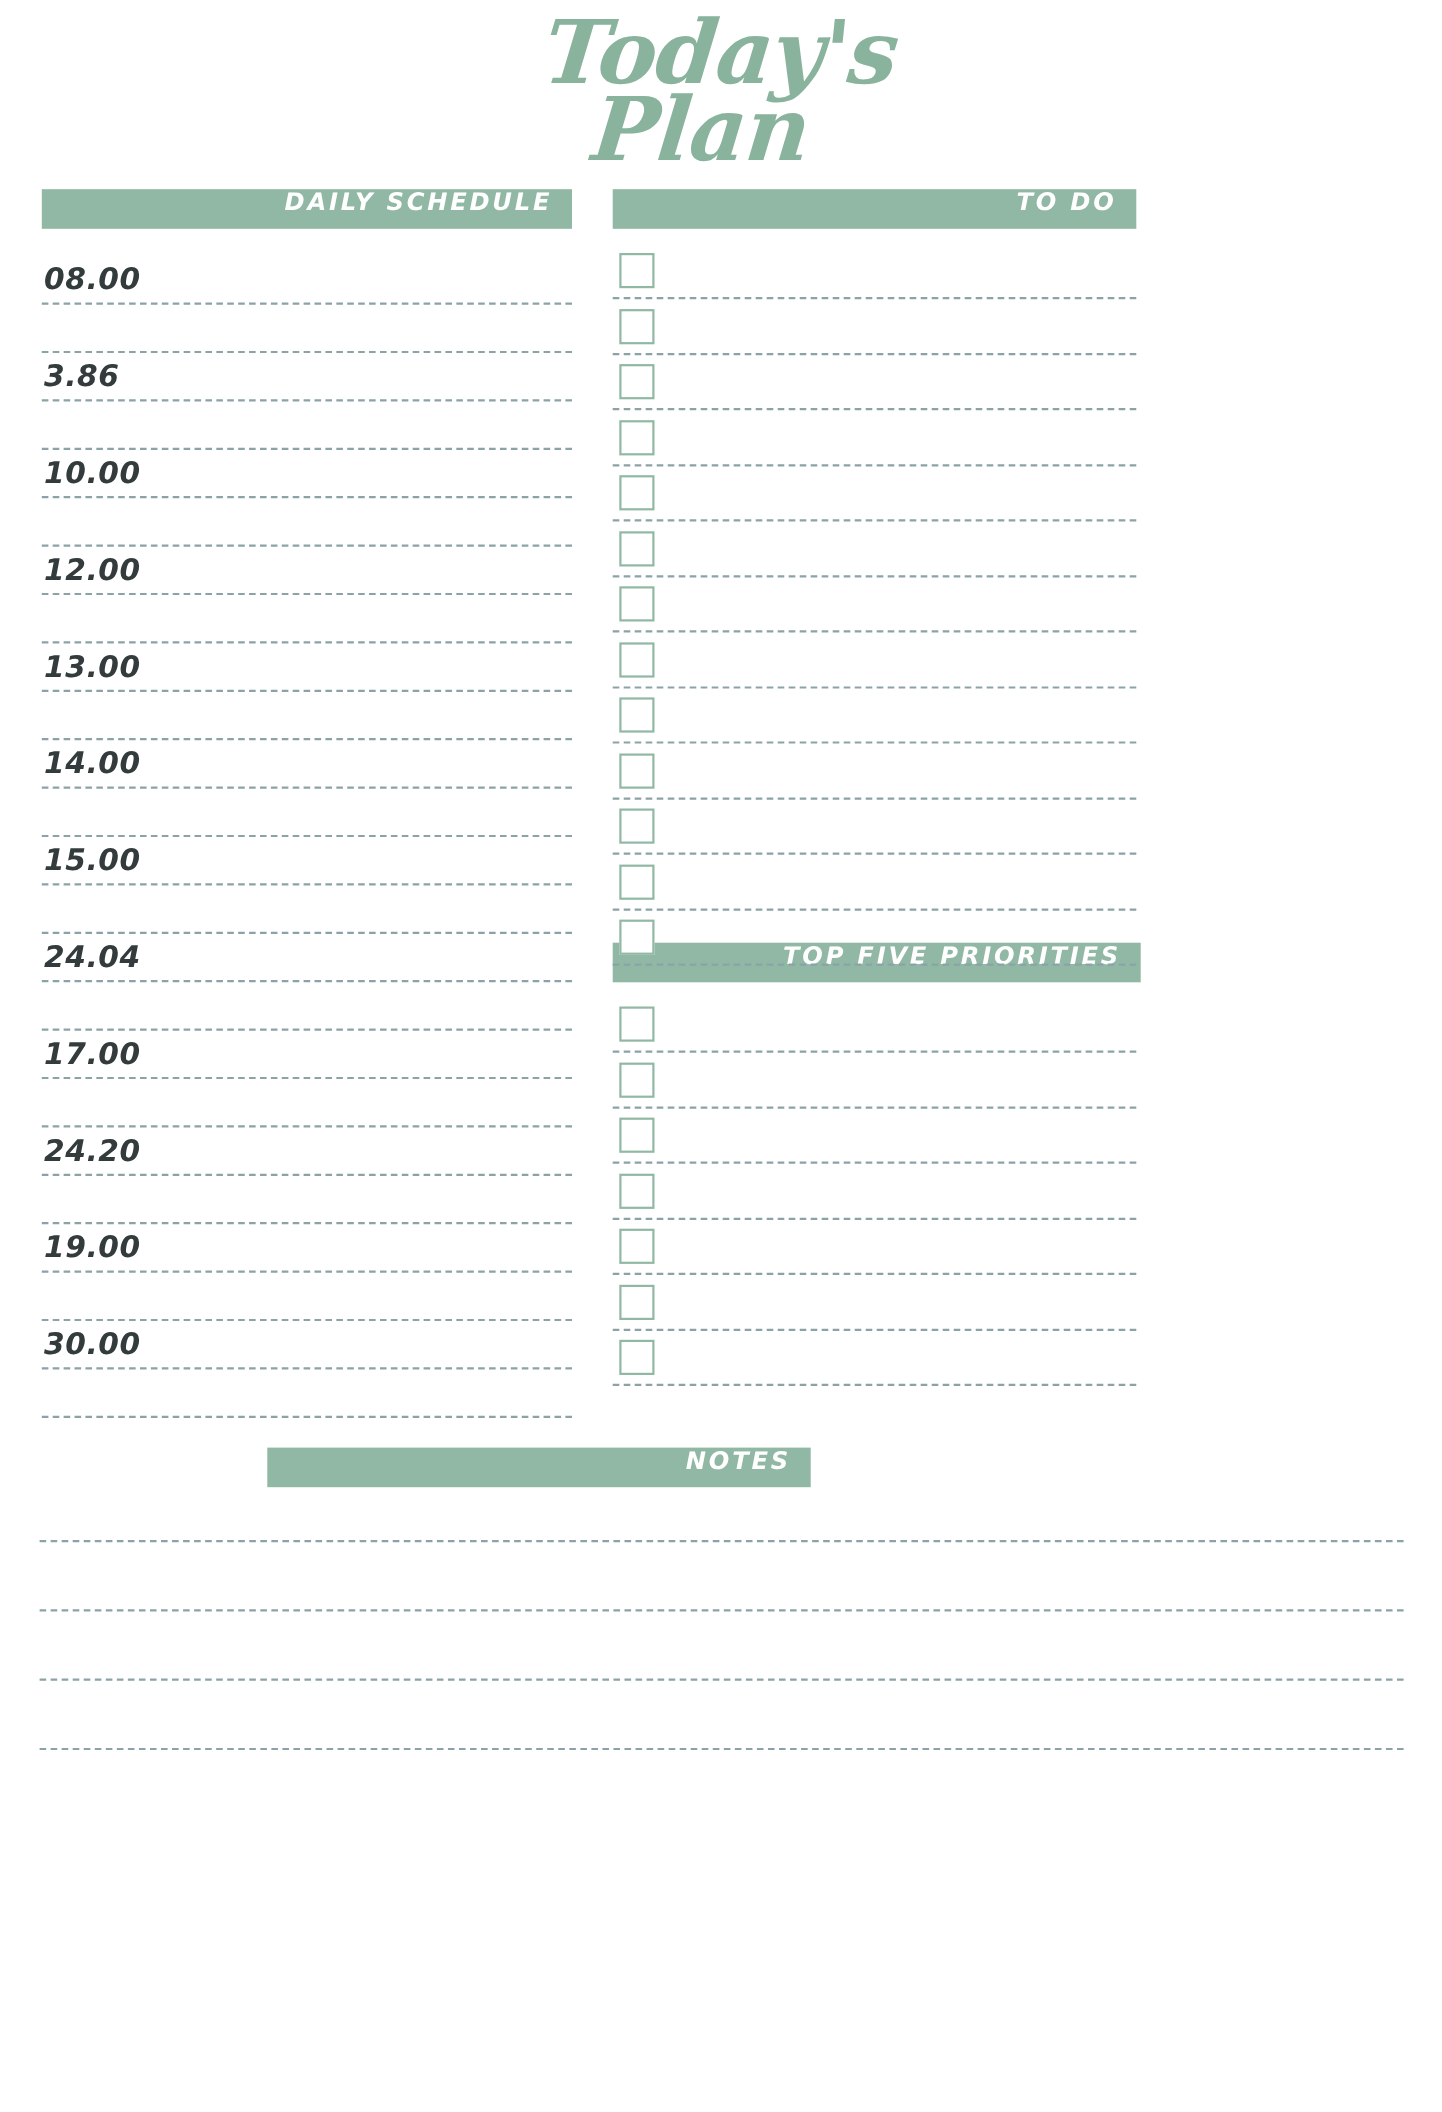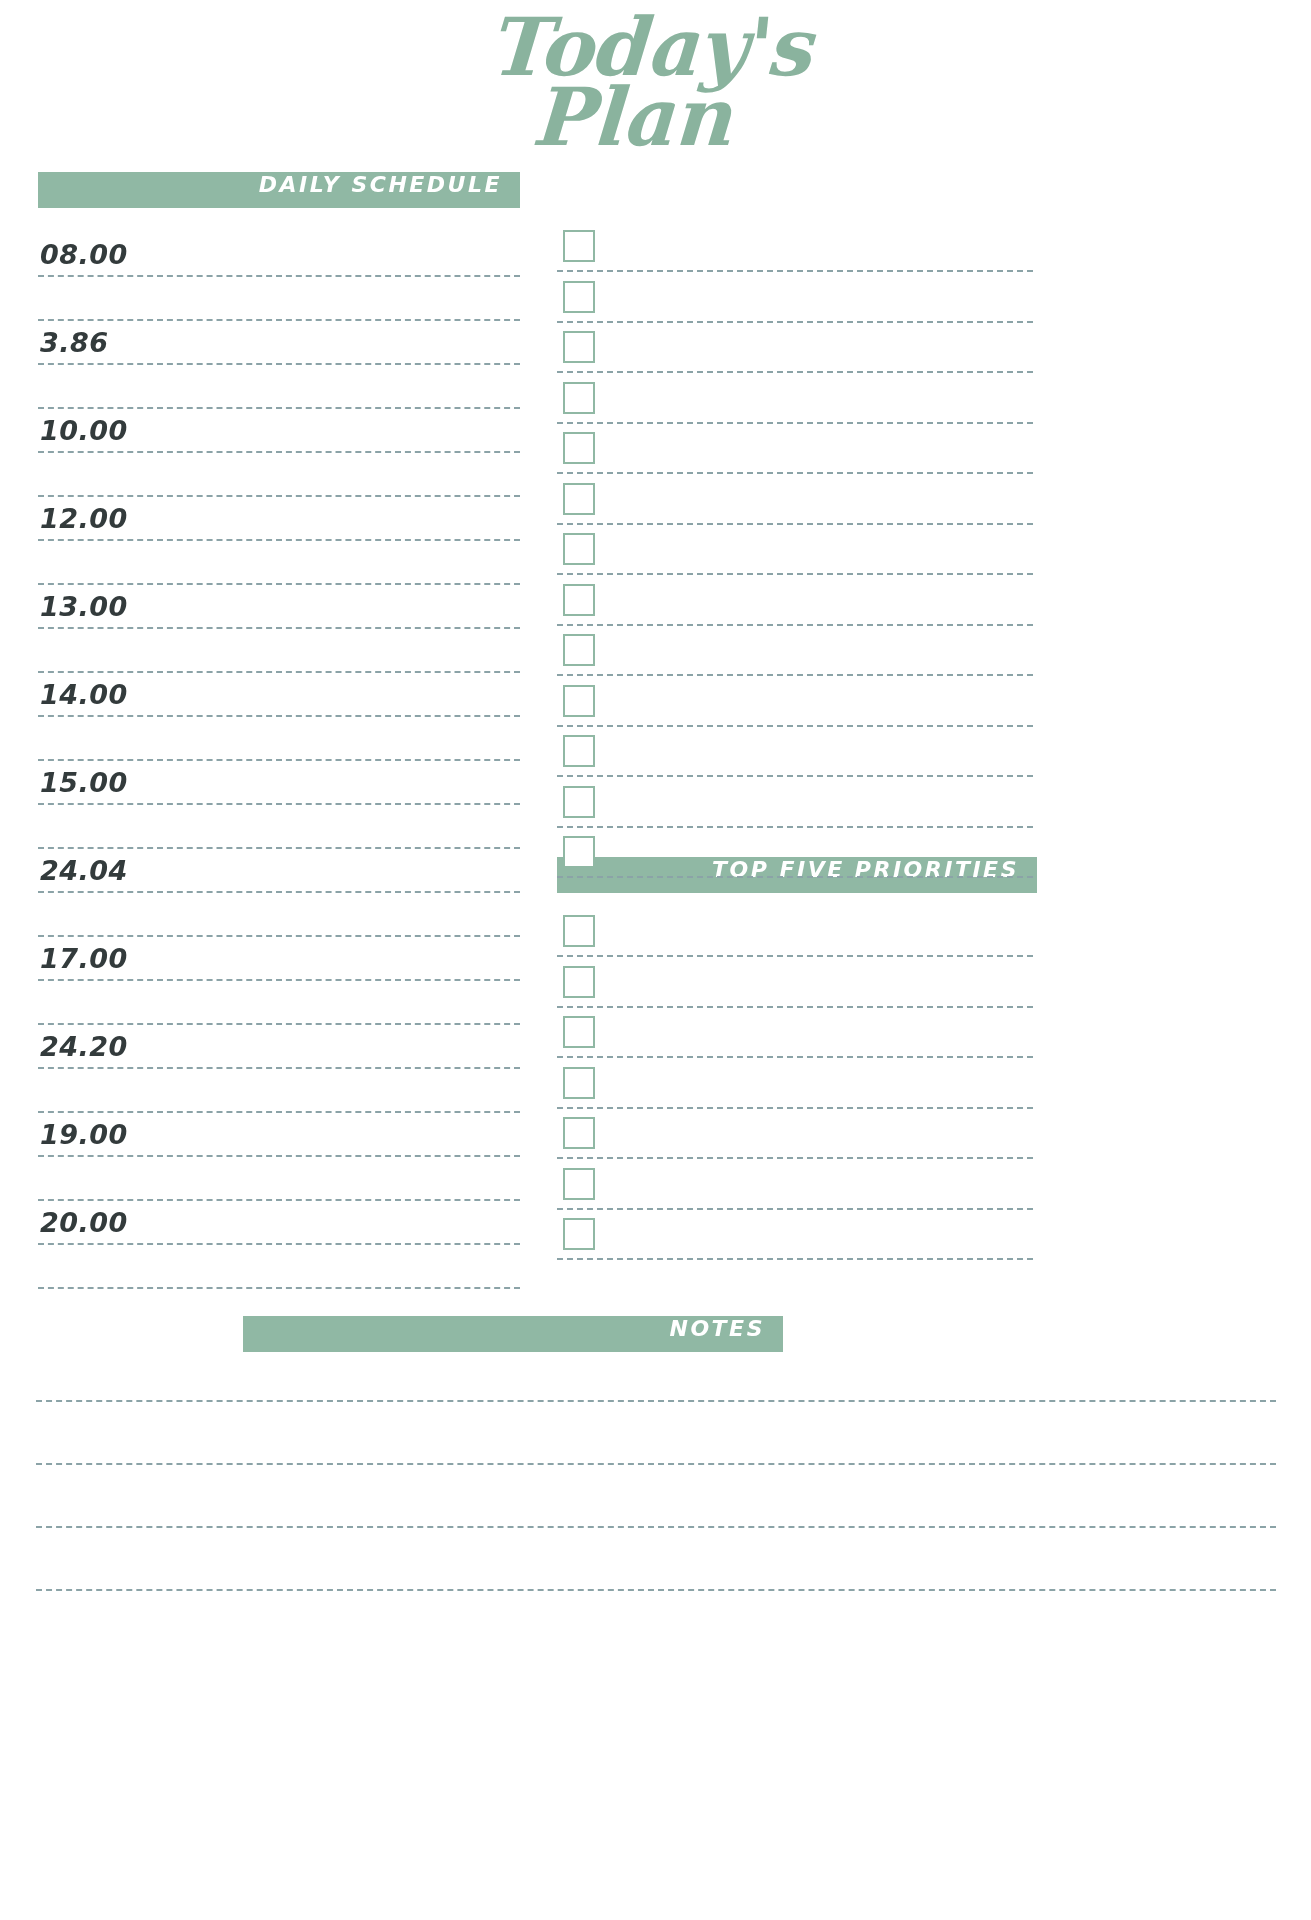--- a/index.html
+++ b/index.html
@@ -106,6 +106,9 @@
 
   <div class="bar" id="bar-schedule">
     <span class="bar-label">DAILY SCHEDULE</span>
+  </div>
+  <div class="bar" id="bar-todo">
+    <span class="bar-label">TO DO</span>
   </div>
   <div class="bar" id="bar-priorities">
     <span class="bar-label">TOP FIVE PRIORITIES</span>

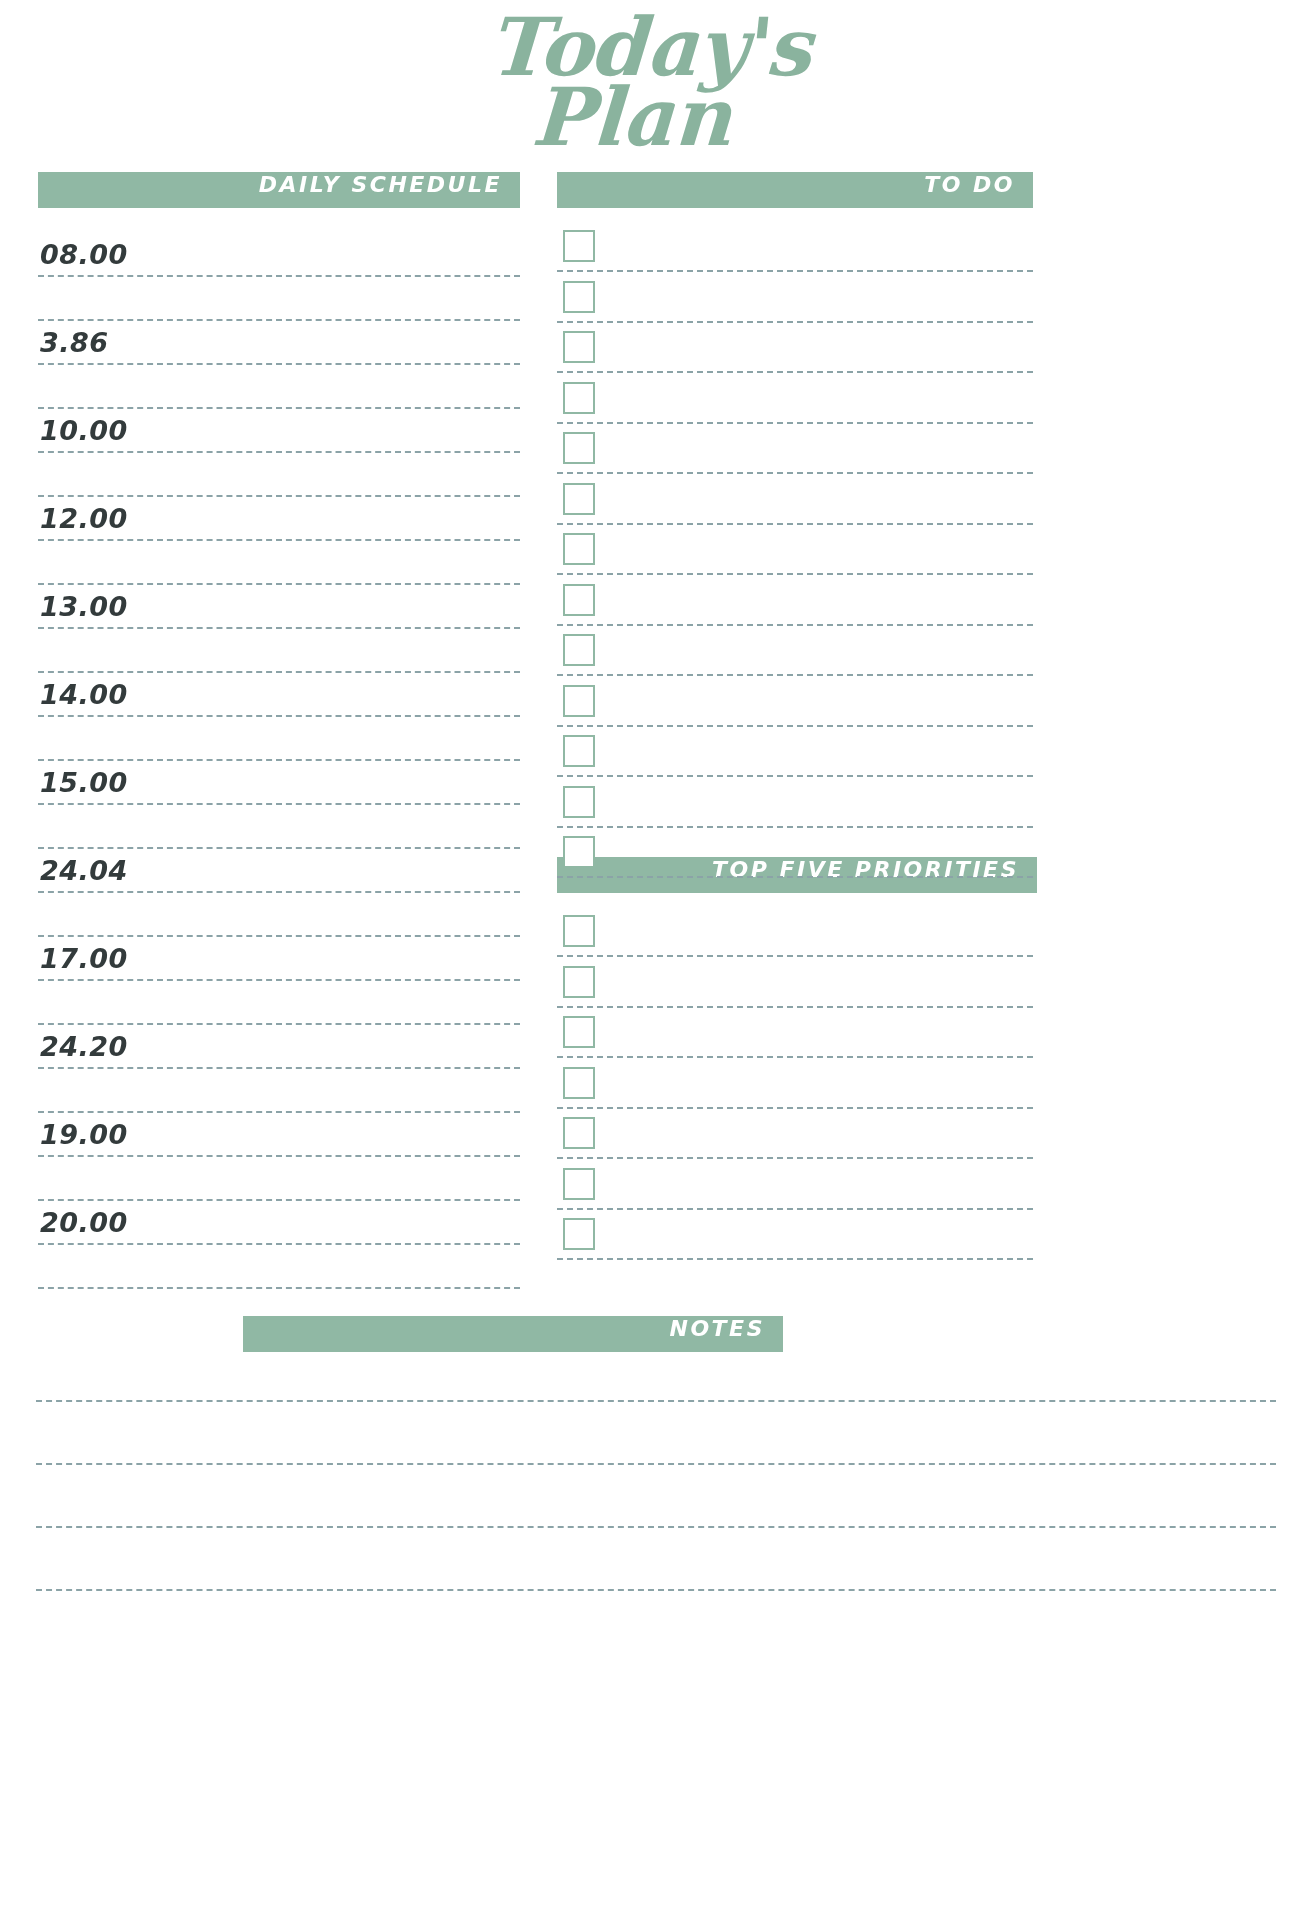--- a/index.html
+++ b/index.html
@@ -153,7 +153,7 @@
       <div class="sched-time" style="top: 943px;">17.00</div>
       <div class="sched-time" style="top: 1031px;">24.20</div>
       <div class="sched-time" style="top: 1119px;">19.00</div>
-      <div class="sched-time" style="top: 1207px;">20.00</div>
+      <div class="sched-time" style="top: 1207px;">30.00</div>
     </div>
   <div id="todo">
       <div class="checkbox" style="left: 563px; top: 230px;"></div>

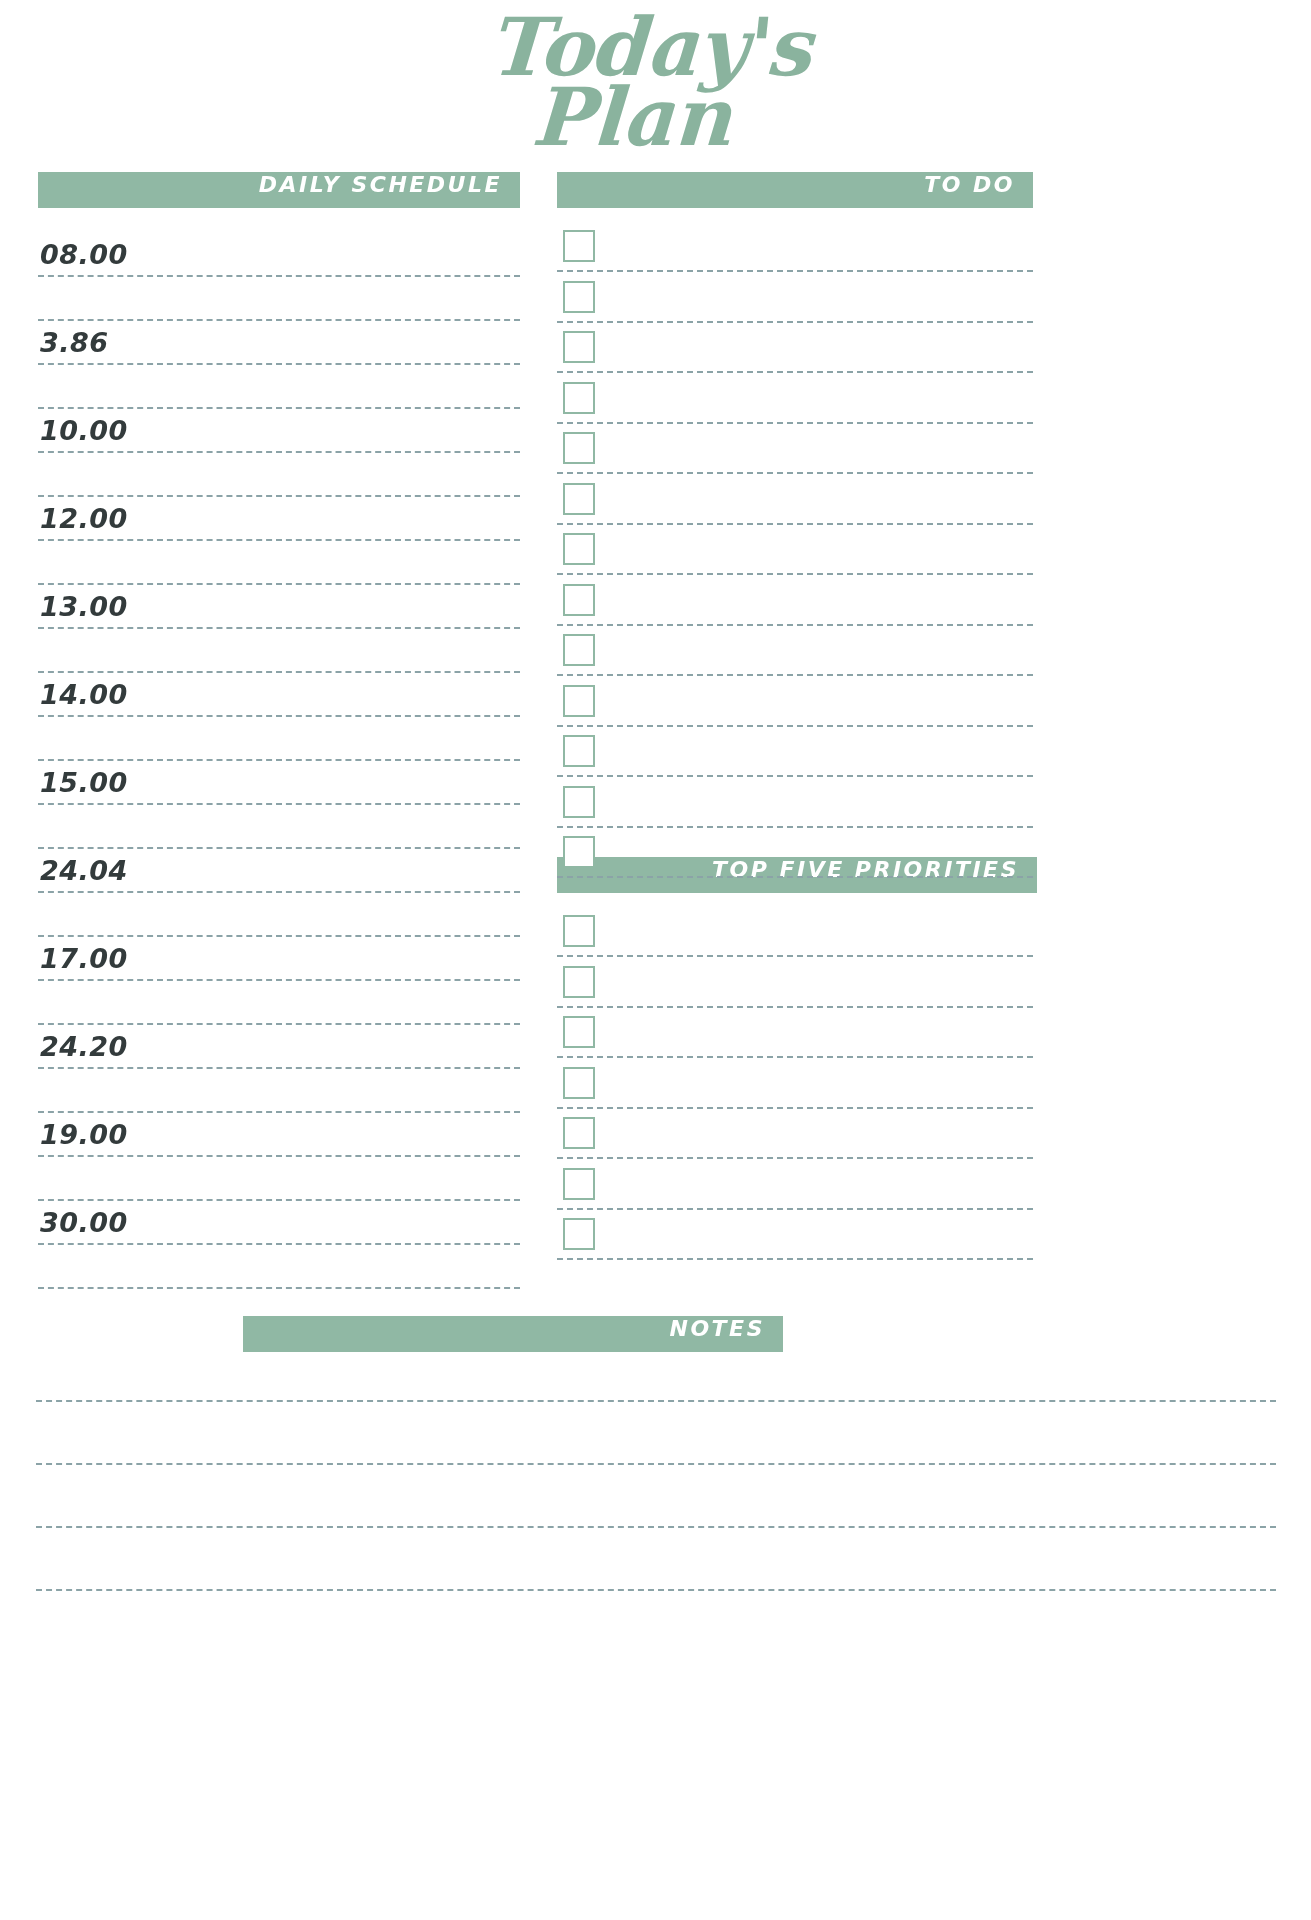--- a/index.html
+++ b/index.html
@@ -60,7 +60,7 @@
   #bar-schedule   { left: 38px;  top: 172px;  width: 482px; height: 36px; }
   #bar-todo       { left: 557px; top: 172px;  width: 476px; height: 36px; }
   #bar-priorities { left: 557px; top: 857px;  width: 480px; height: 36px; }
-  #bar-notes      { left: 243px; top: 1316px; width: 540px; height: 36px; }
+  #bar-notes      { left: 243px; top: 1316px; width: 494px; height: 36px; }
 
   
   .rule {

